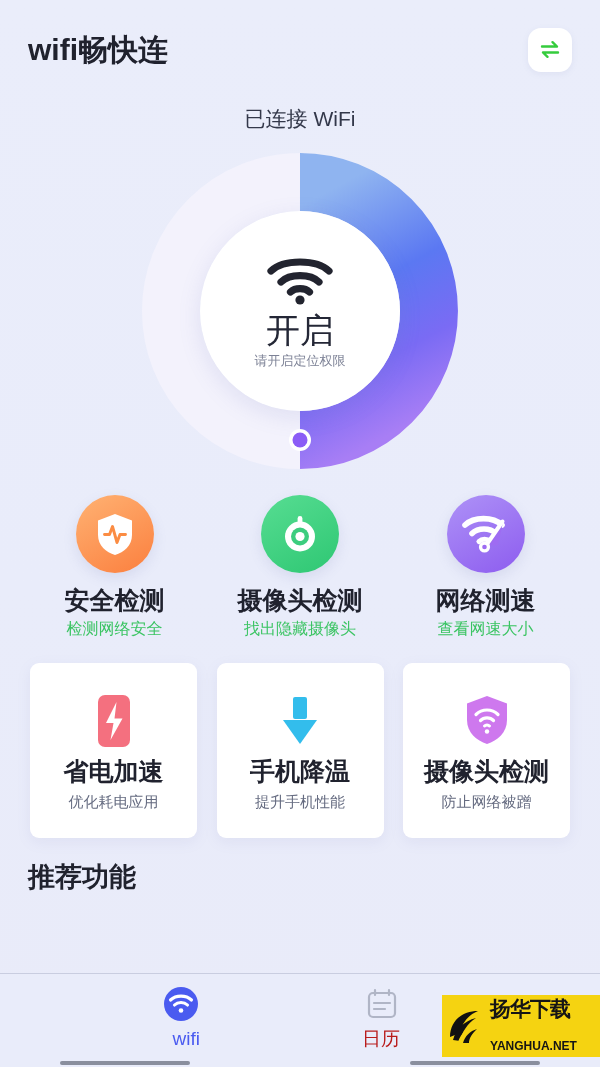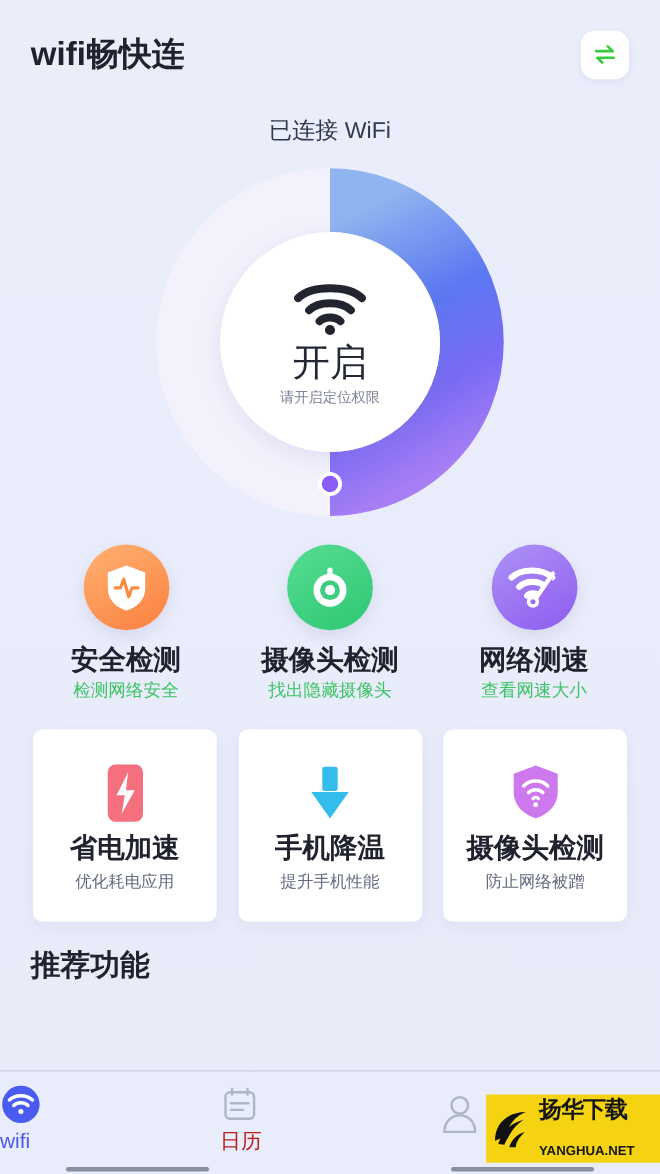--- a/index.html
+++ b/index.html
@@ -206,7 +206,7 @@
     flex: 1;
     display: flex;
     flex-direction: column;
-    align-items: flex-start;
+    align-items: flex-end;
     justify-content: center;
     padding-bottom: 10px;
   }

